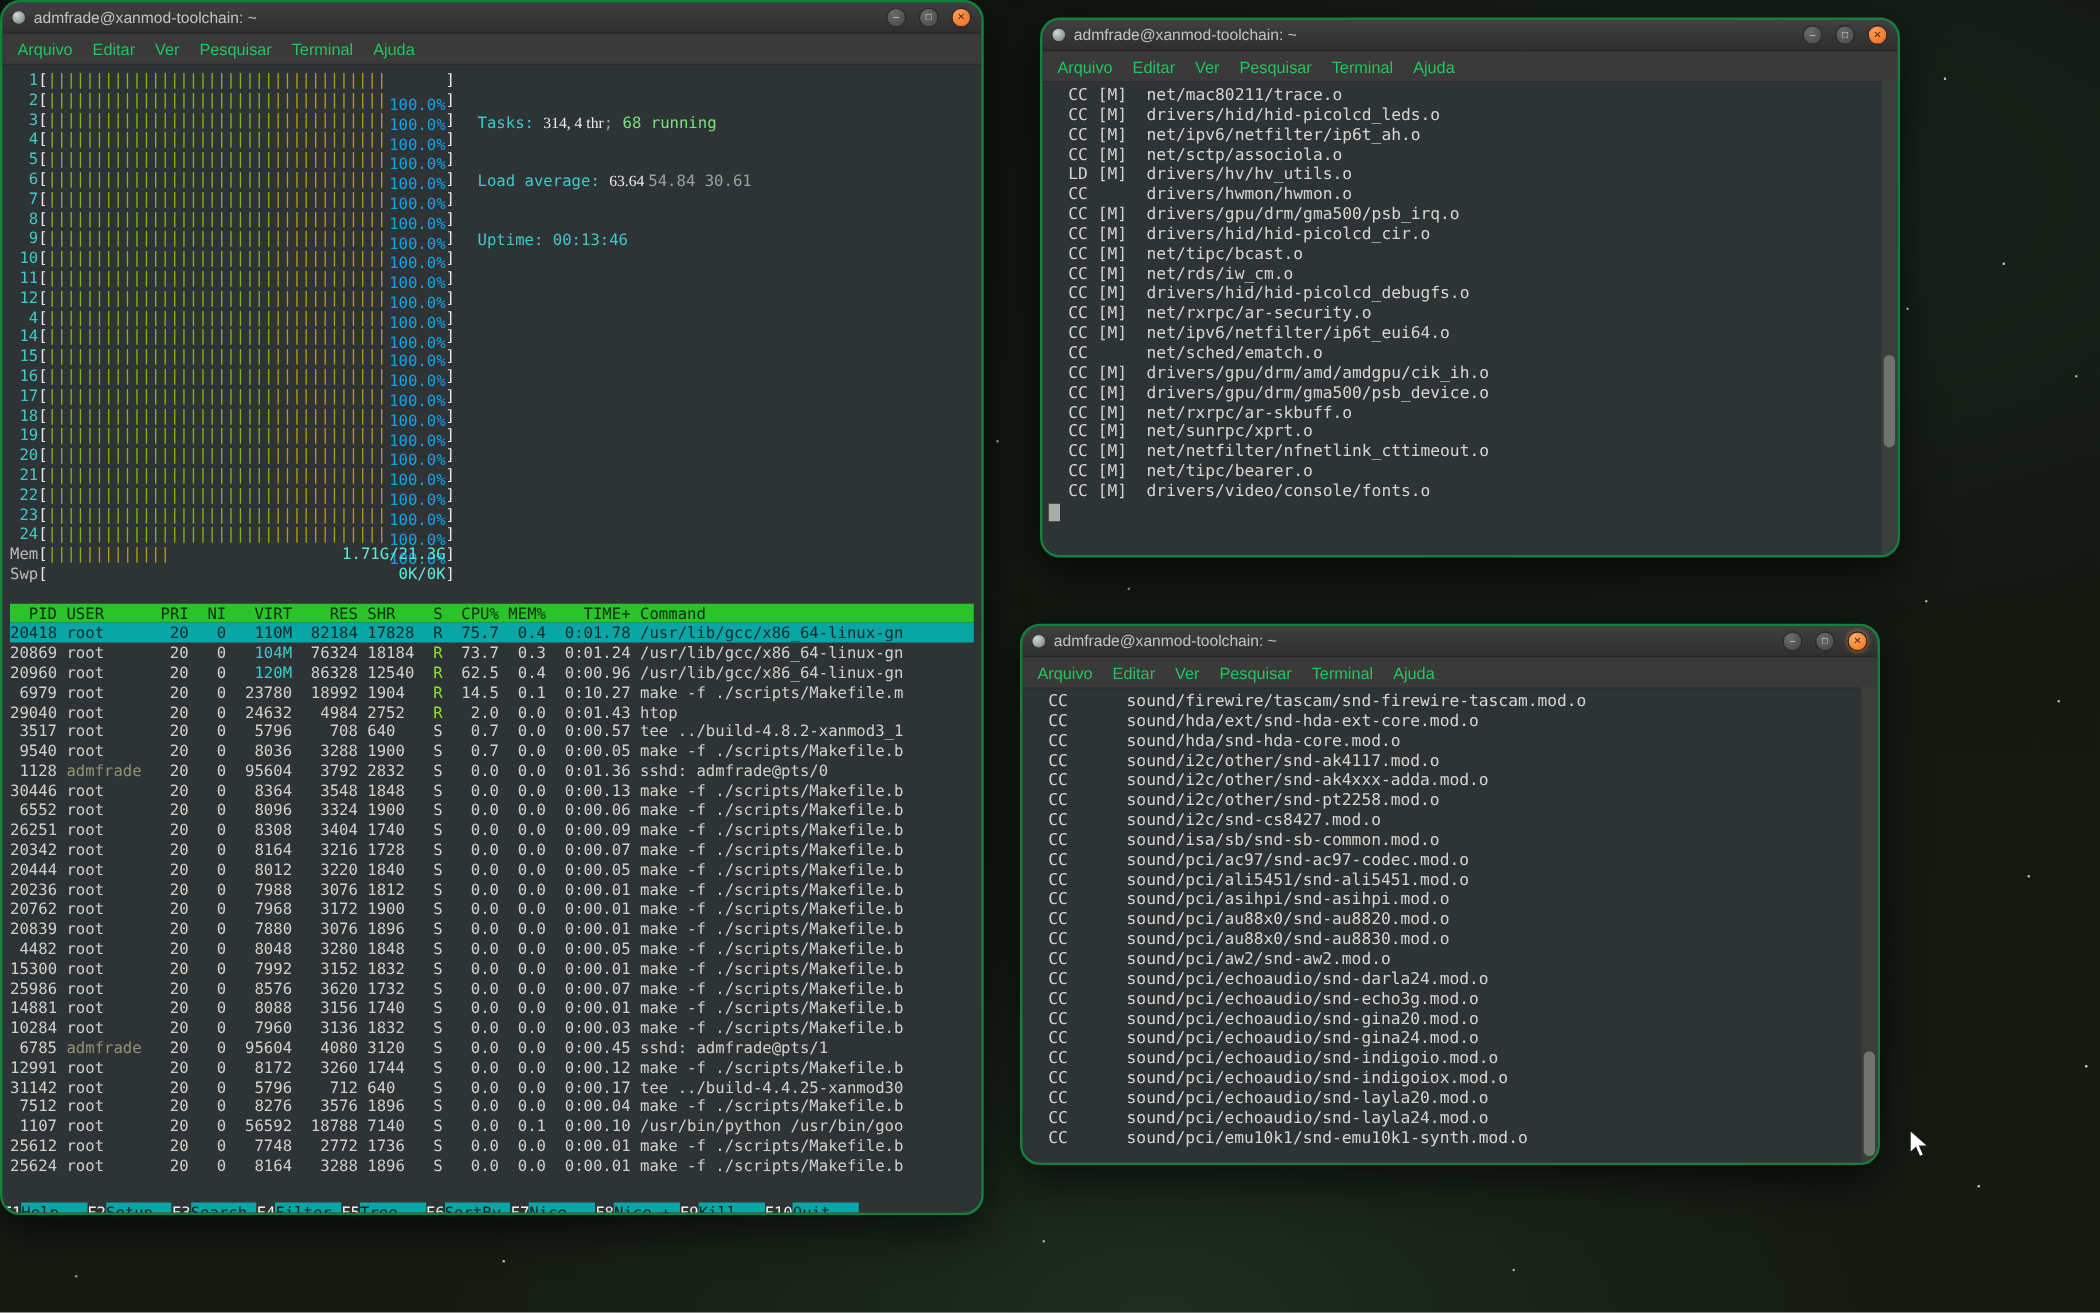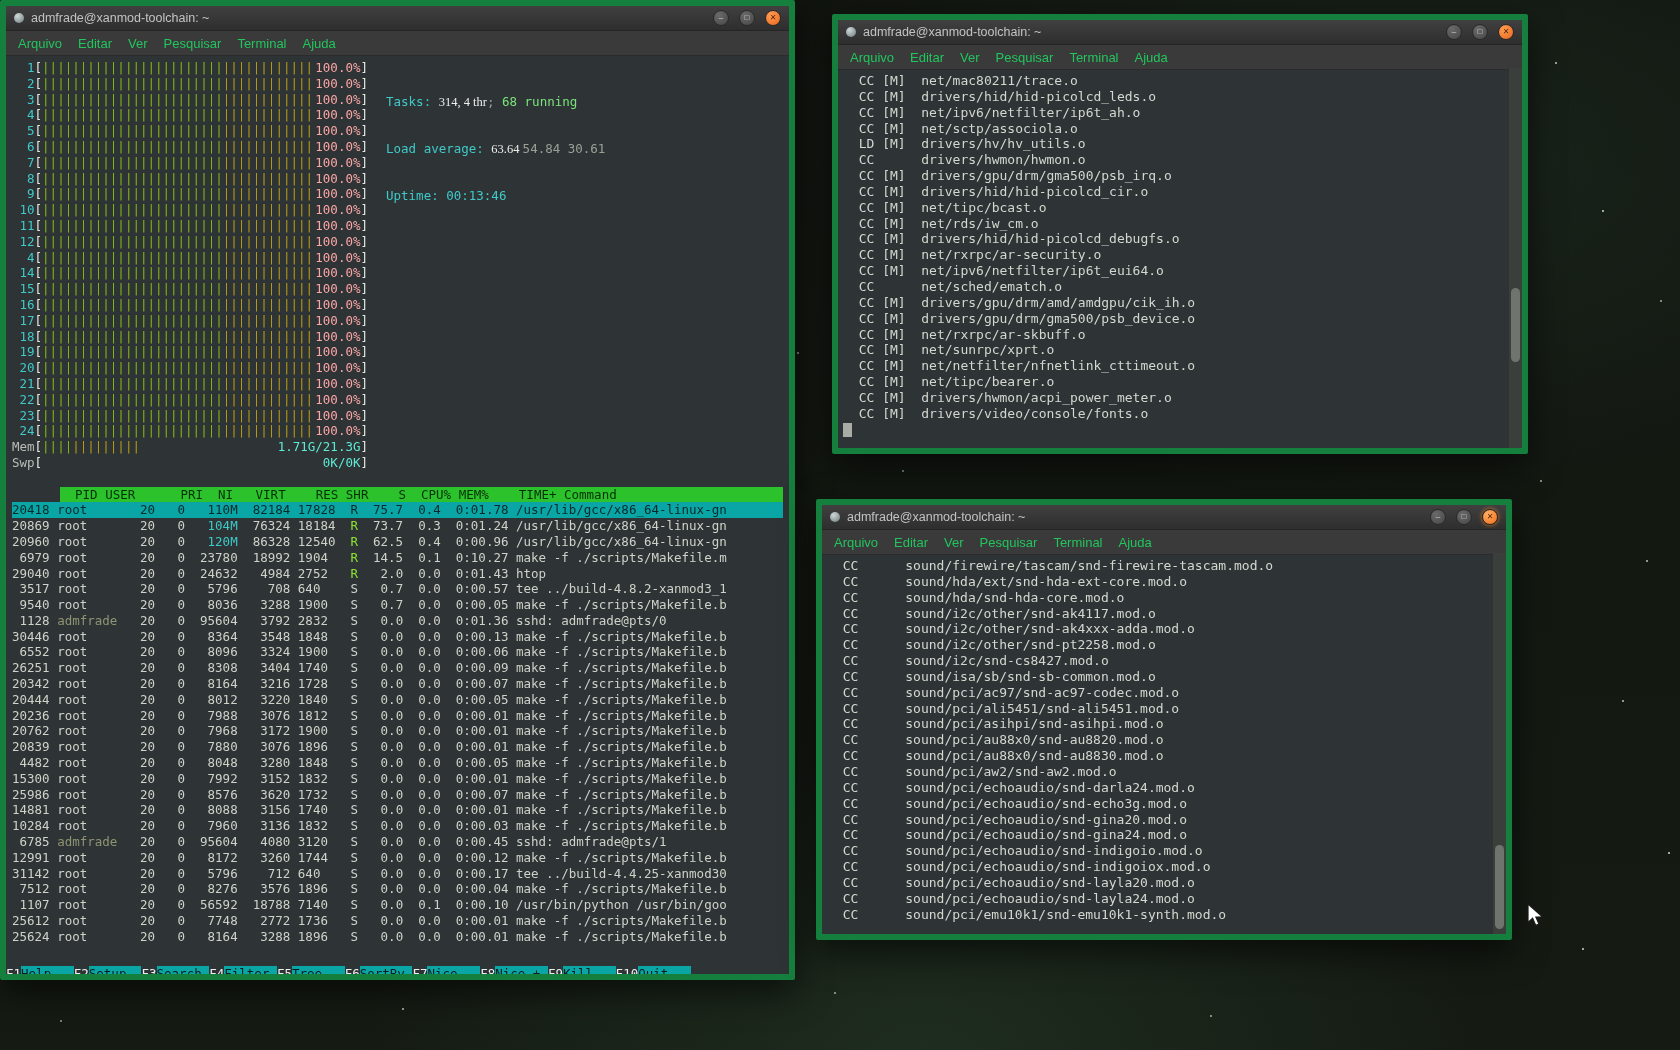--- a/index.html
+++ b/index.html
@@ -17,8 +17,8 @@
       1210px 1015px #9fb3a0,60px 1020px #8fa391,1646px 560px #b9c4b9;}
 
   
-  .window{position:absolute;border-radius:2px;overflow:hidden;
-    border:6px solid #15803d;box-shadow:0 12px 34px rgba(0,0,0,.6);
+  .window{position:absolute;border-radius:16px;overflow:hidden;
+    border:2px solid #15803d;box-shadow:0 12px 34px rgba(0,0,0,.6);
     background:#2e3436;}
   .titlebar{height:24px;background:linear-gradient(#404040,#2e2e2e);
     display:flex;align-items:center;padding:0 8px;gap:7px;border-bottom:1px solid #252525;}

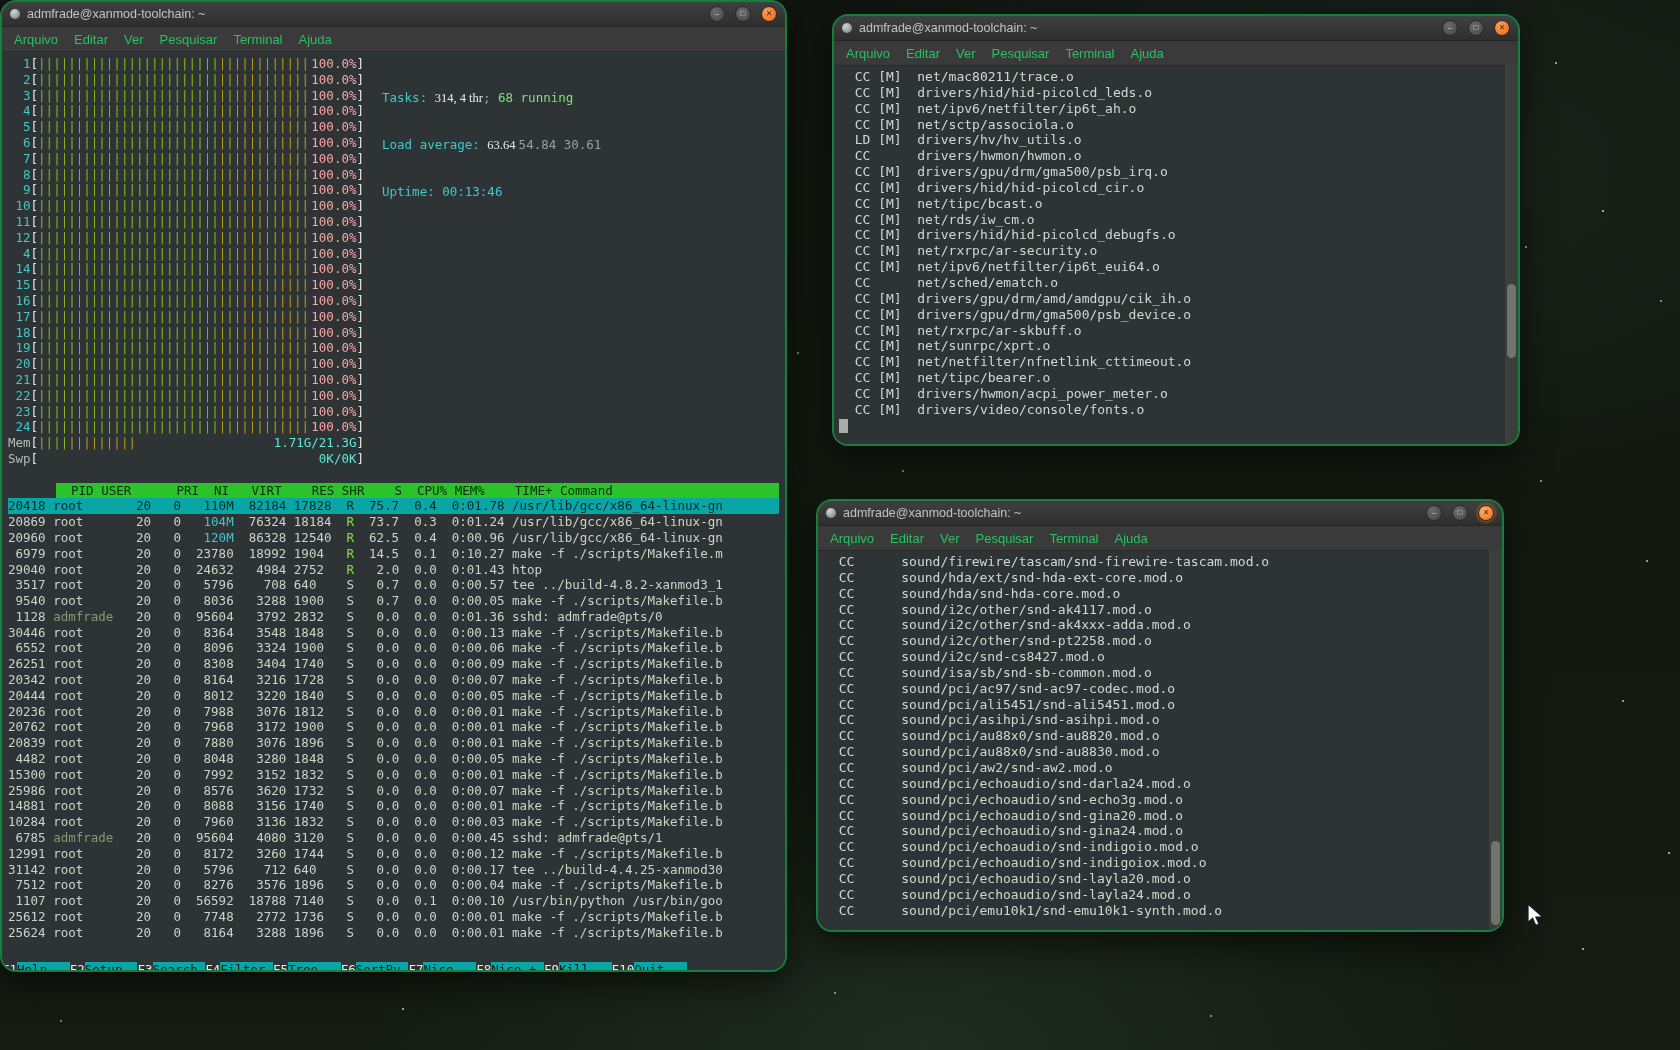--- a/index.html
+++ b/index.html
@@ -51,7 +51,7 @@
   .pipe-g{color:#82b414;}
   .pipe-y{color:#b49a14;}
   .flexsp{flex:1;}
-  .cpu-val{color:#fca5a5;flex:0 0 auto;}
+  .cpu-val{color:#0ea5e9;flex:0 0 auto;margin-top:20px;}
   .mem-val{color:#5eead4;flex:0 0 auto;}
   #htop-info{position:absolute;left:380px;top:6px;white-space:pre;}
   #htop-info .iline{height:15.8px;}

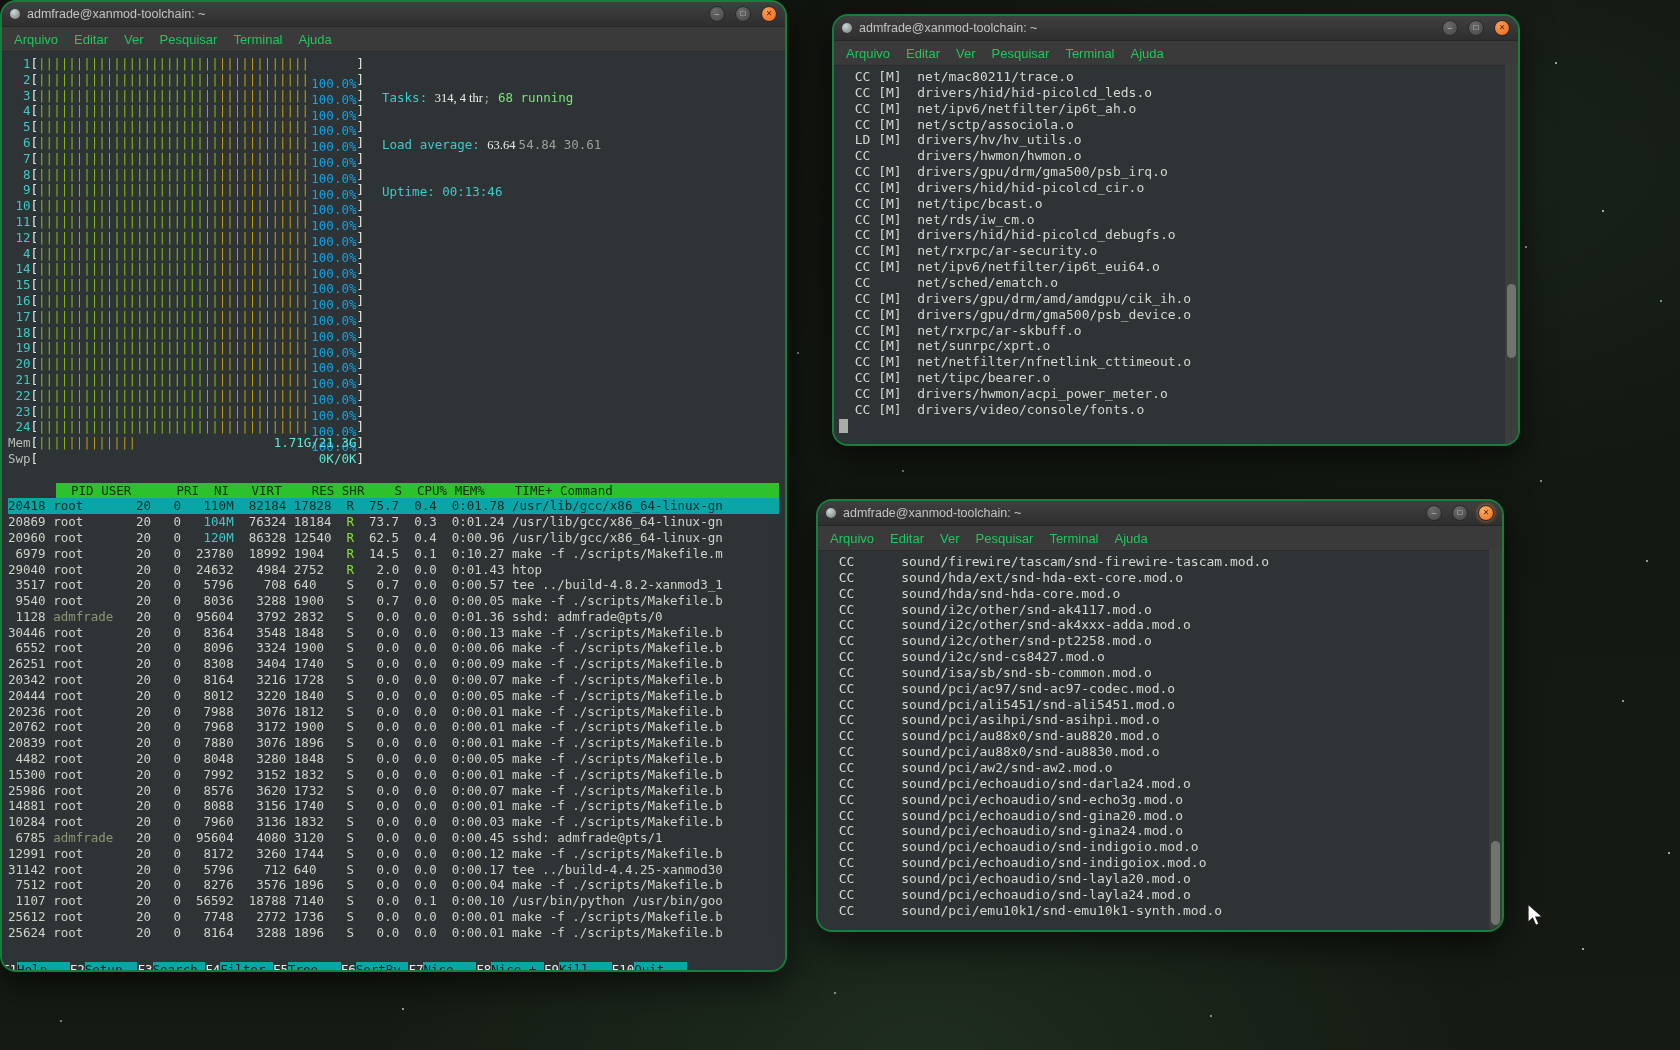--- a/index.html
+++ b/index.html
@@ -235,7 +235,6 @@
       <div class="tline">  CC [M]  net/sunrpc/xprt.o</div>
       <div class="tline">  CC [M]  net/netfilter/nfnetlink_cttimeout.o</div>
       <div class="tline">  CC [M]  net/tipc/bearer.o</div>
-      <div class="tline">  CC [M]  drivers/hwmon/acpi_power_meter.o</div>
       <div class="tline">  CC [M]  drivers/video/console/fonts.o</div>
       <div class="term-cursor"></div>
     </div>

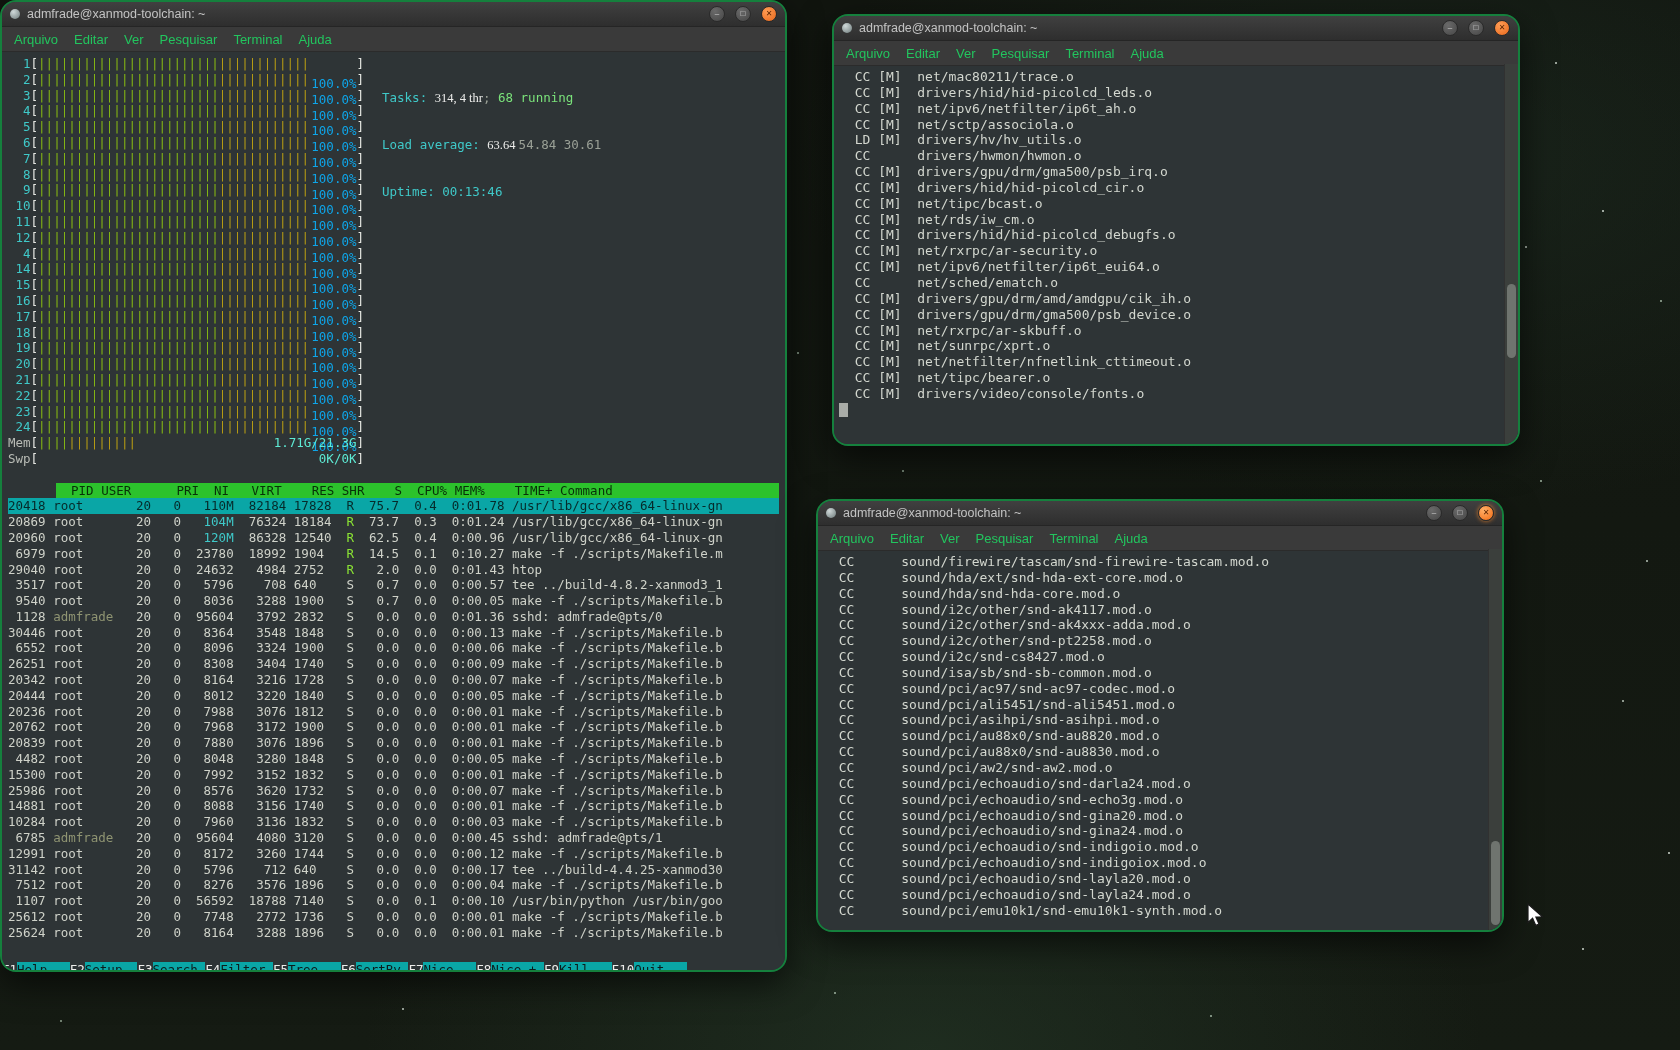--- a/index.html
+++ b/index.html
@@ -61,7 +61,7 @@
   .i-green{color:#7ae27a;}
   .blankline{height:15.8px;}
   .prow{display:flex;height:15.8px;white-space:pre;color:#cfd2c9;align-items:baseline;}
-  .phead{background:#2cc22c;color:#073007;margin-left:48px;}
+  .phead{background:#2cc22c;color:#073007;}
   .psel{background:#0aa6a6;color:#062a2a;}
   .psel span{color:#062a2a !important;}
   .c-pid{width:5ch;text-align:right;}

